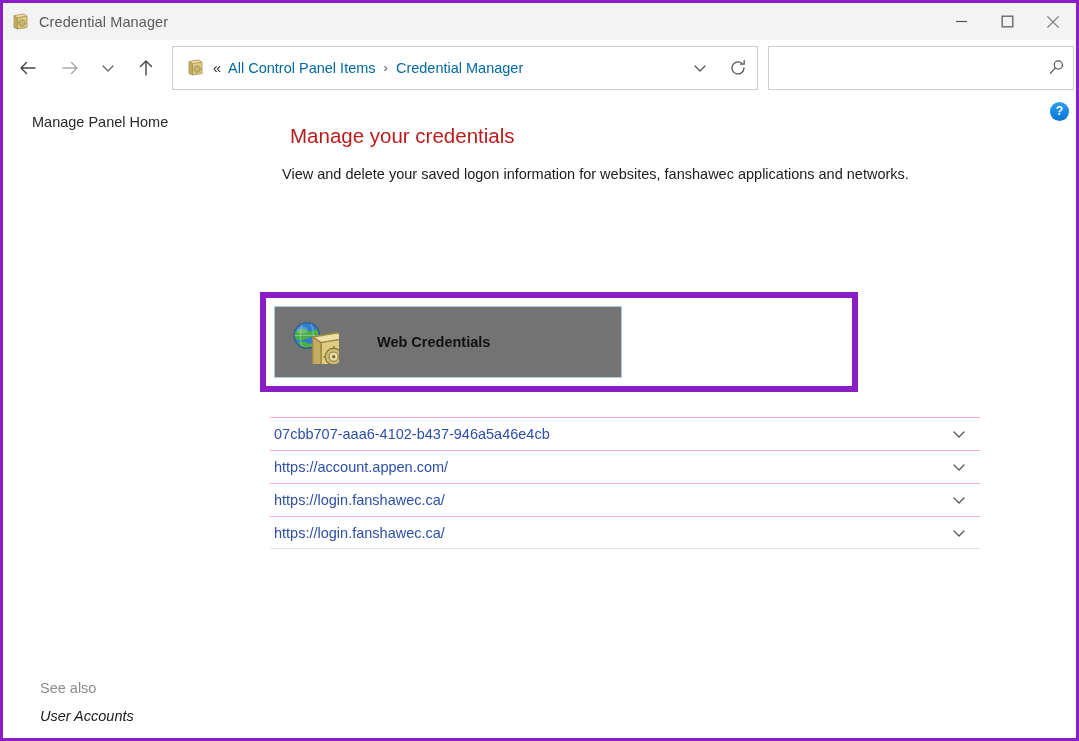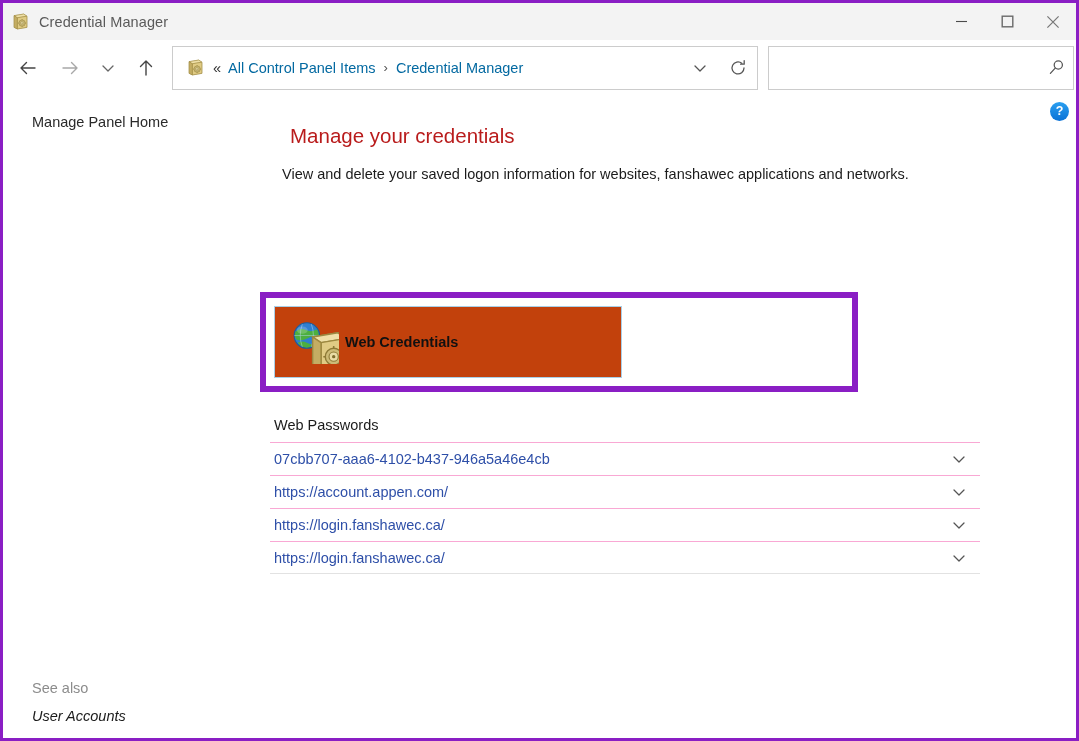--- a/index.html
+++ b/index.html
@@ -261,8 +261,9 @@
   }
   .cred-tab.tab-web {
     width: 348px;
-    background: #c2410c;
+    background: #737373;
     border: 1px solid #a8cfe8;
+    gap: 32px;
   }
   .cred-tab.tab-win {
     margin-left: 18px;

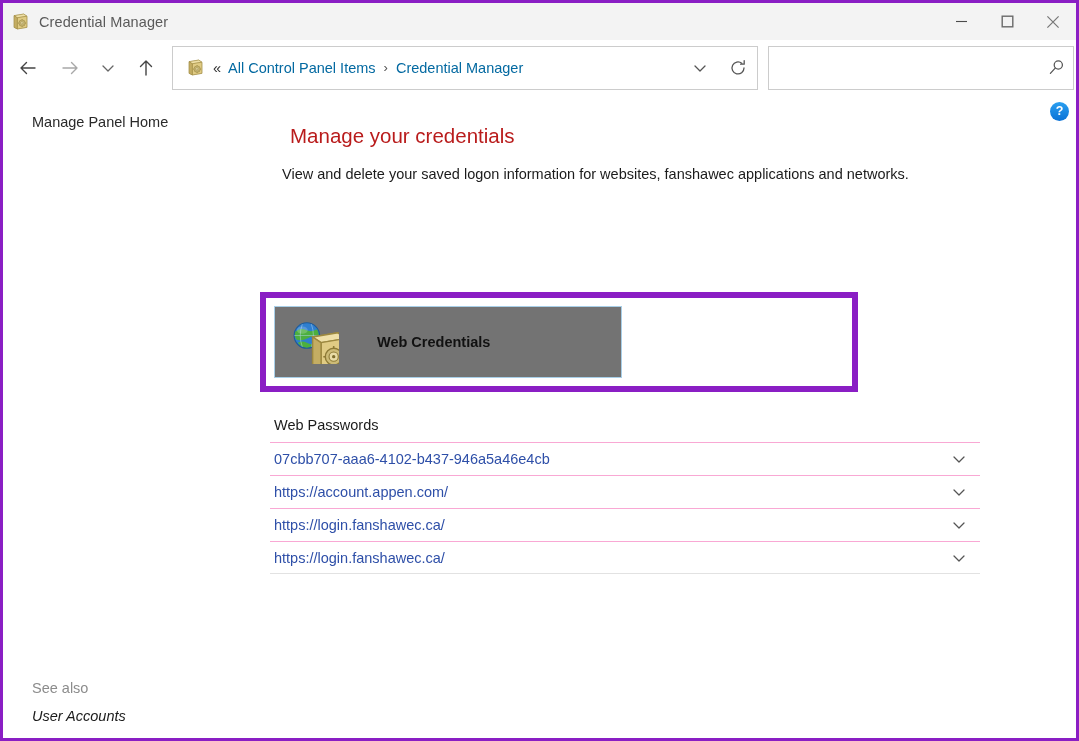--- a/index.html
+++ b/index.html
@@ -473,7 +473,6 @@
       </div>
 
       <div class="list-area">
-        <div class="list-heading">Web Passwords</div>
 
         <div class="cred-row">
           <span class="cred-name">07cbb707-aaa6-4102-b437-946a5a46e4cb</span>

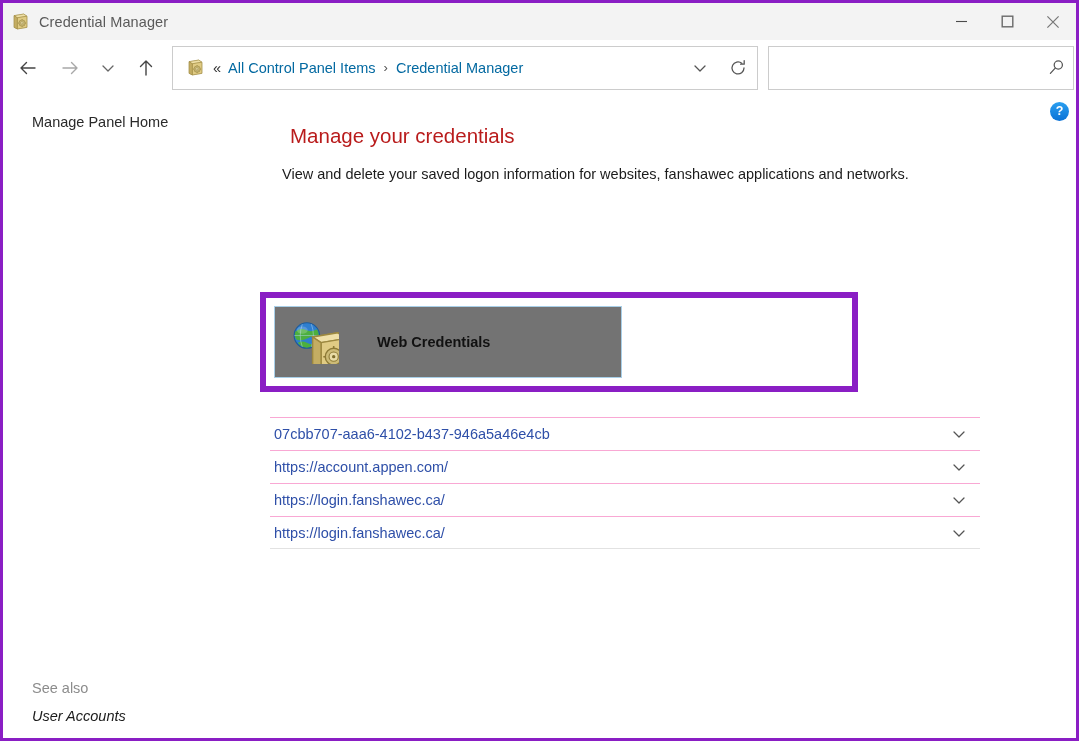--- a/index.html
+++ b/index.html
@@ -175,7 +175,7 @@
   }
   .see-also-block {
     position: absolute;
-    left: 0;
+    left: 8px;
     bottom: 8px;
     width: 100%;
   }

